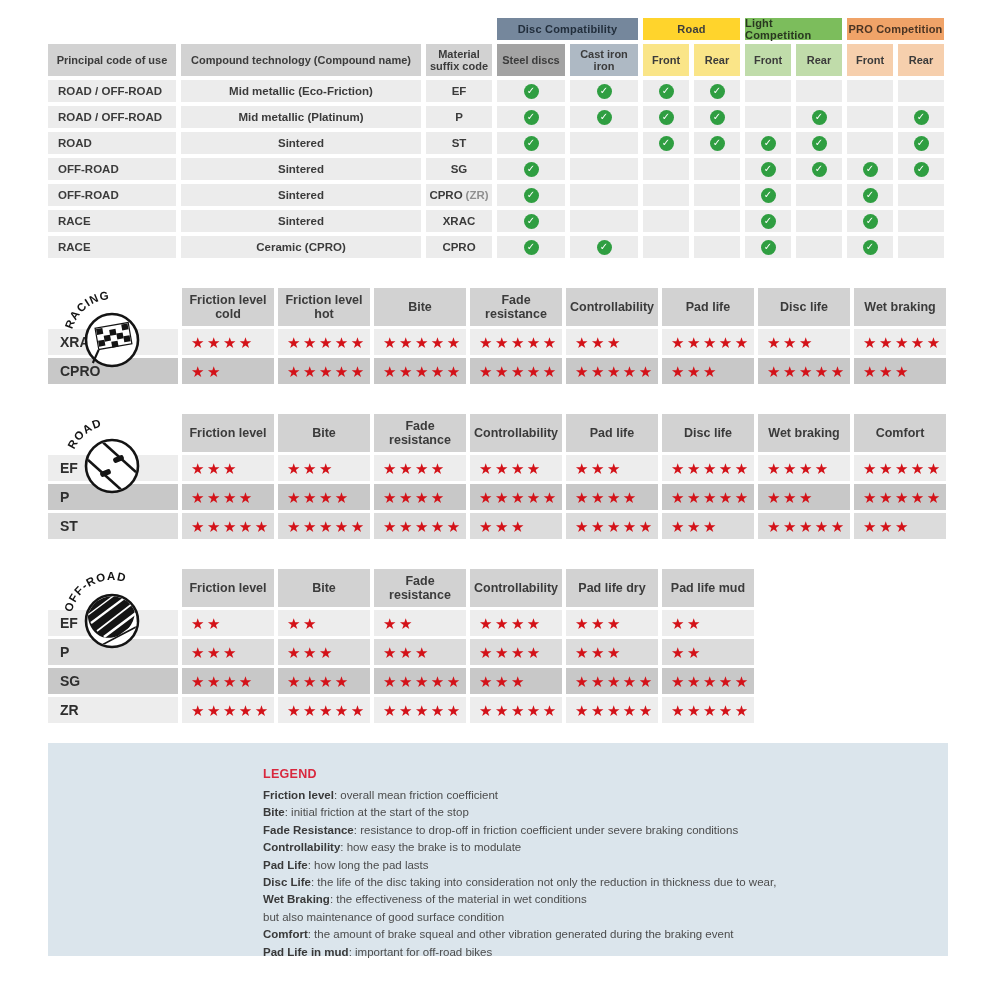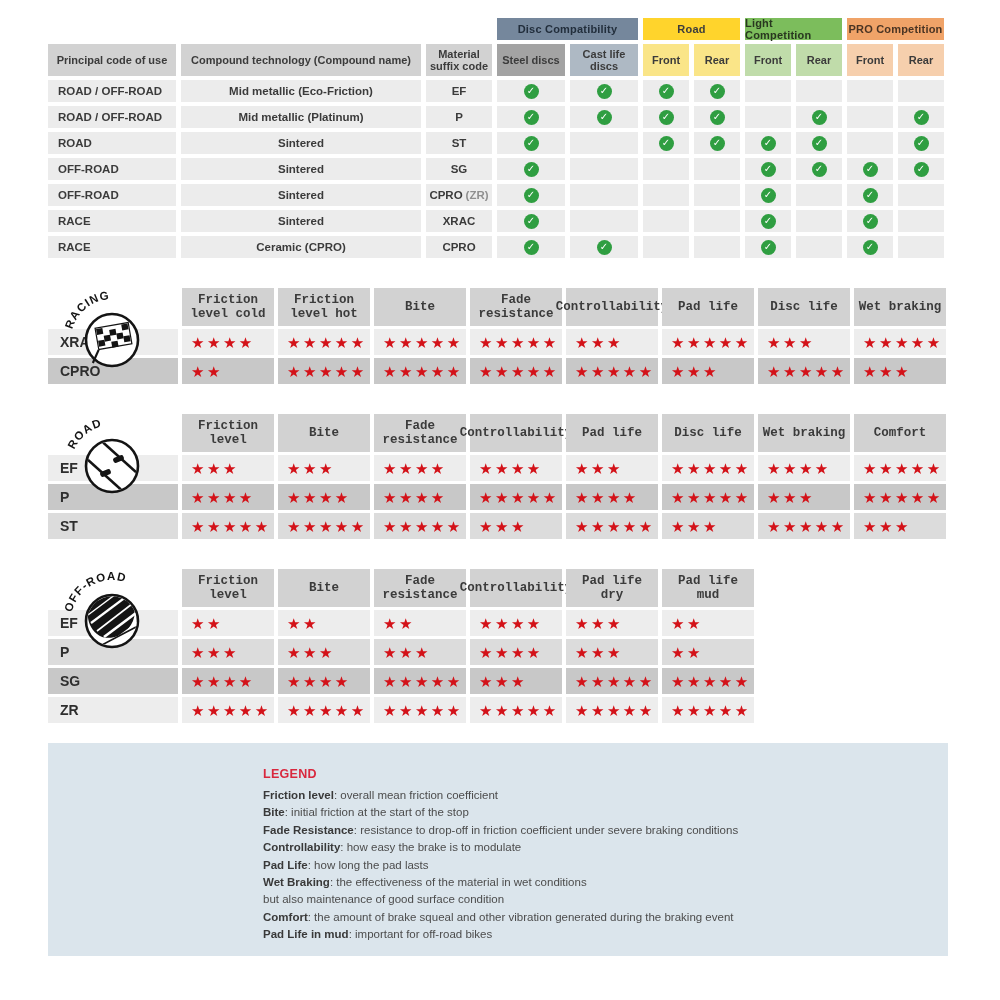--- a/index.html
+++ b/index.html
@@ -57,7 +57,7 @@
     <div class="cell info-head" style="grid-area: 2 / 2;">Compound technology (Compound name)</div>
     <div class="cell info-head" style="grid-area: 2 / 3;">Material suffix code</div>
     <div class="cell sub-head" style="background: #a3a3a3; grid-area: 2 / 4;">Steel discs</div>
-    <div class="cell sub-head" style="background: rgb(174, 185, 196); grid-area: 2 / 5;">Cast life discs</div>
+    <div class="cell sub-head" style="background: rgb(174, 185, 196); grid-area: 2 / 5;">Cast iron iron</div>
     <div class="cell sub-head" style="background: rgb(250, 229, 136); grid-area: 2 / 6;">Front</div>
     <div class="cell sub-head" style="background: rgb(250, 229, 136); grid-area: 2 / 7;">Rear</div>
     <div class="cell sub-head" style="background: rgb(192, 220, 170); grid-area: 2 / 8;">Front</div>

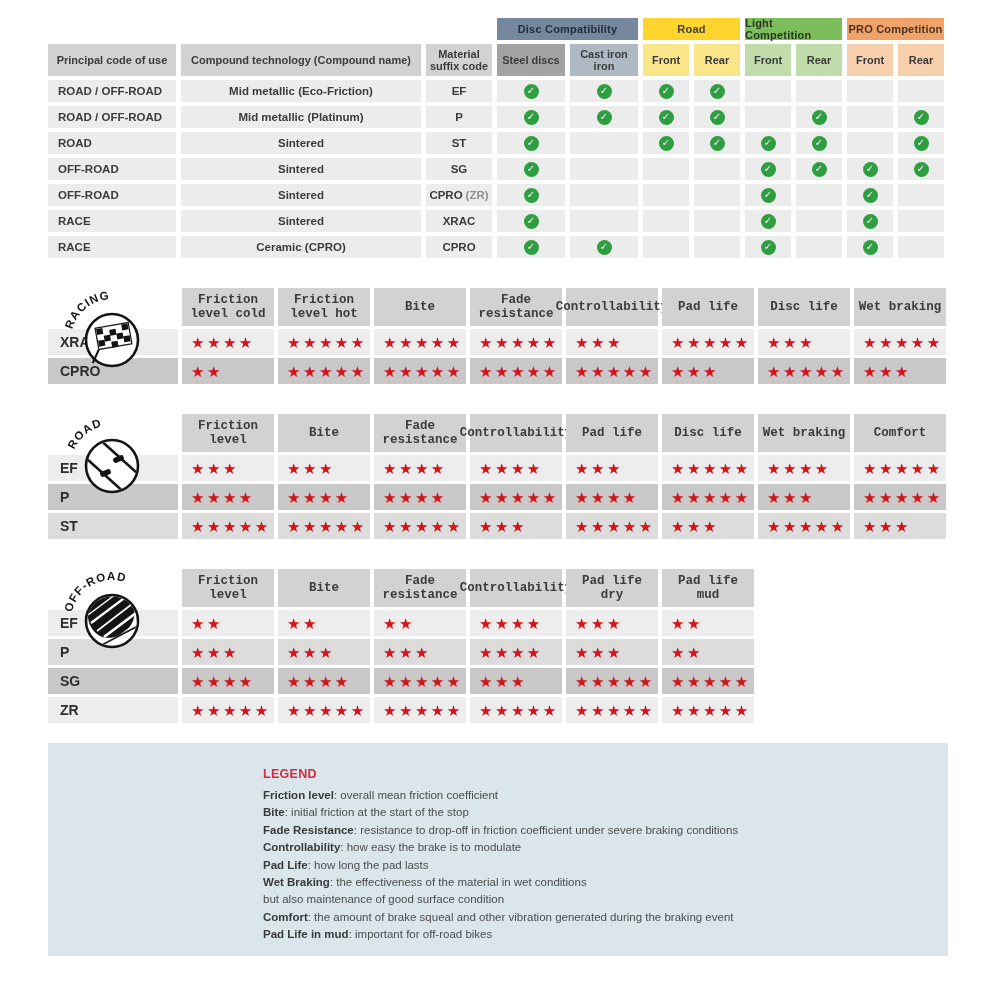--- a/index.html
+++ b/index.html
@@ -31,7 +31,7 @@
   .badge-arc{font-family:"Liberation Sans","DejaVu Sans",sans-serif;font-size:11.5px;font-weight:700;letter-spacing:1.1px;fill:#141414;}
   .rating-grid{display:grid;column-gap:4px;row-gap:3px;margin-top:30px;}
   .r-head{background:#d2d2d2;display:flex;align-items:center;justify-content:center;text-align:center;
-          font-size:12.5px;font-weight:700;line-height:1.12;color:#3b3b3b;padding:0 4px;font-family:Liberation Mono, monospace;}
+          font-size:12.5px;font-weight:700;line-height:1.12;color:#3b3b3b;padding:0 4px;}
   .r-label{display:flex;align-items:center;padding-left:12px;font-size:14px;font-weight:700;color:#2e2e2e;}
   .r-cell{display:flex;align-items:center;padding-left:9px;}
   .stars{color:var(--red);font-size:15px;letter-spacing:2.5px;line-height:1;padding-top:1px;}

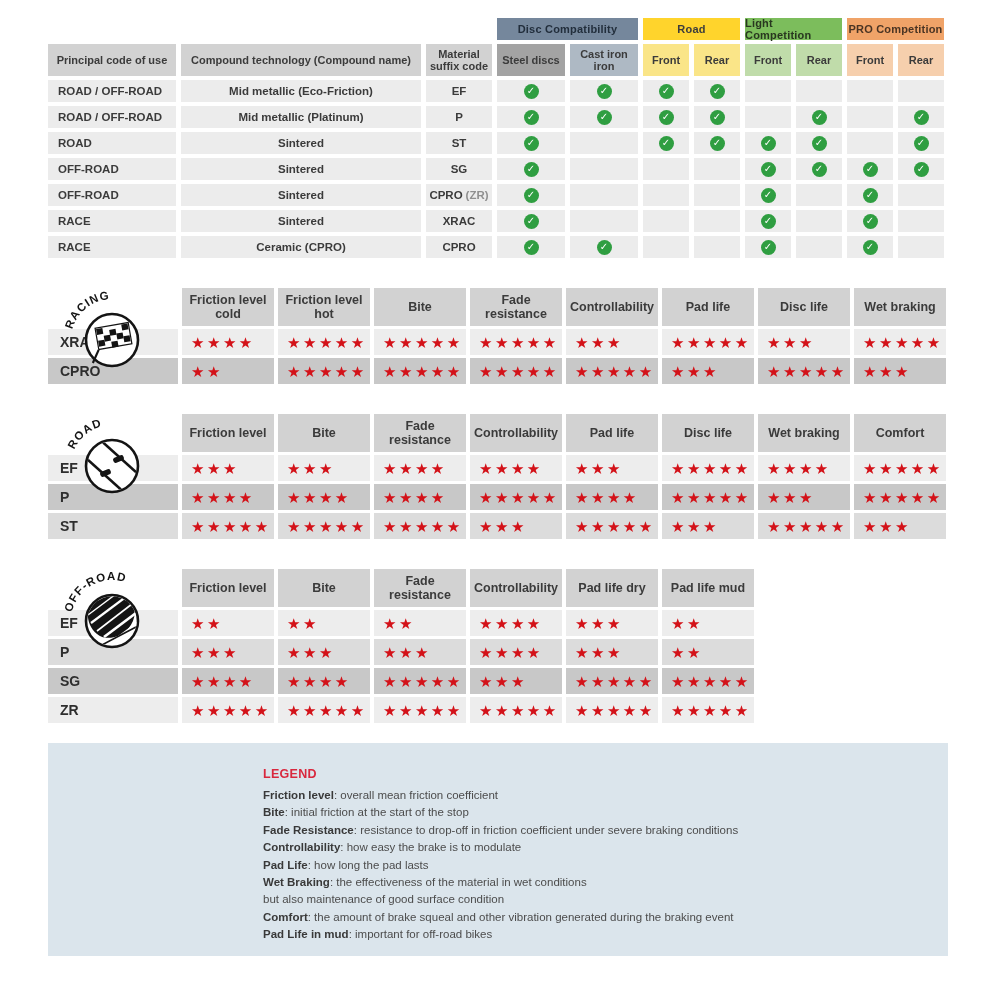--- a/index.html
+++ b/index.html
@@ -523,6 +523,7 @@
       <div class="legend-line"><b>Fade Resistance</b>: resistance to drop-off in friction coefficient under severe braking conditions</div>
       <div class="legend-line"><b>Controllability</b>: how easy the brake is to modulate</div>
       <div class="legend-line"><b>Pad Life</b>: how long the pad lasts</div>
+      <div class="legend-line"><b>Disc Life</b>: the life of the disc taking into consideration not only the reduction in thickness due to wear,</div>
       <div class="legend-line"><b>Wet Braking</b>: the effectiveness of the material in wet conditions</div>
       <div class="legend-line">but also maintenance of good surface condition</div>
       <div class="legend-line"><b>Comfort</b>: the amount of brake squeal and other vibration generated during the braking event</div>

